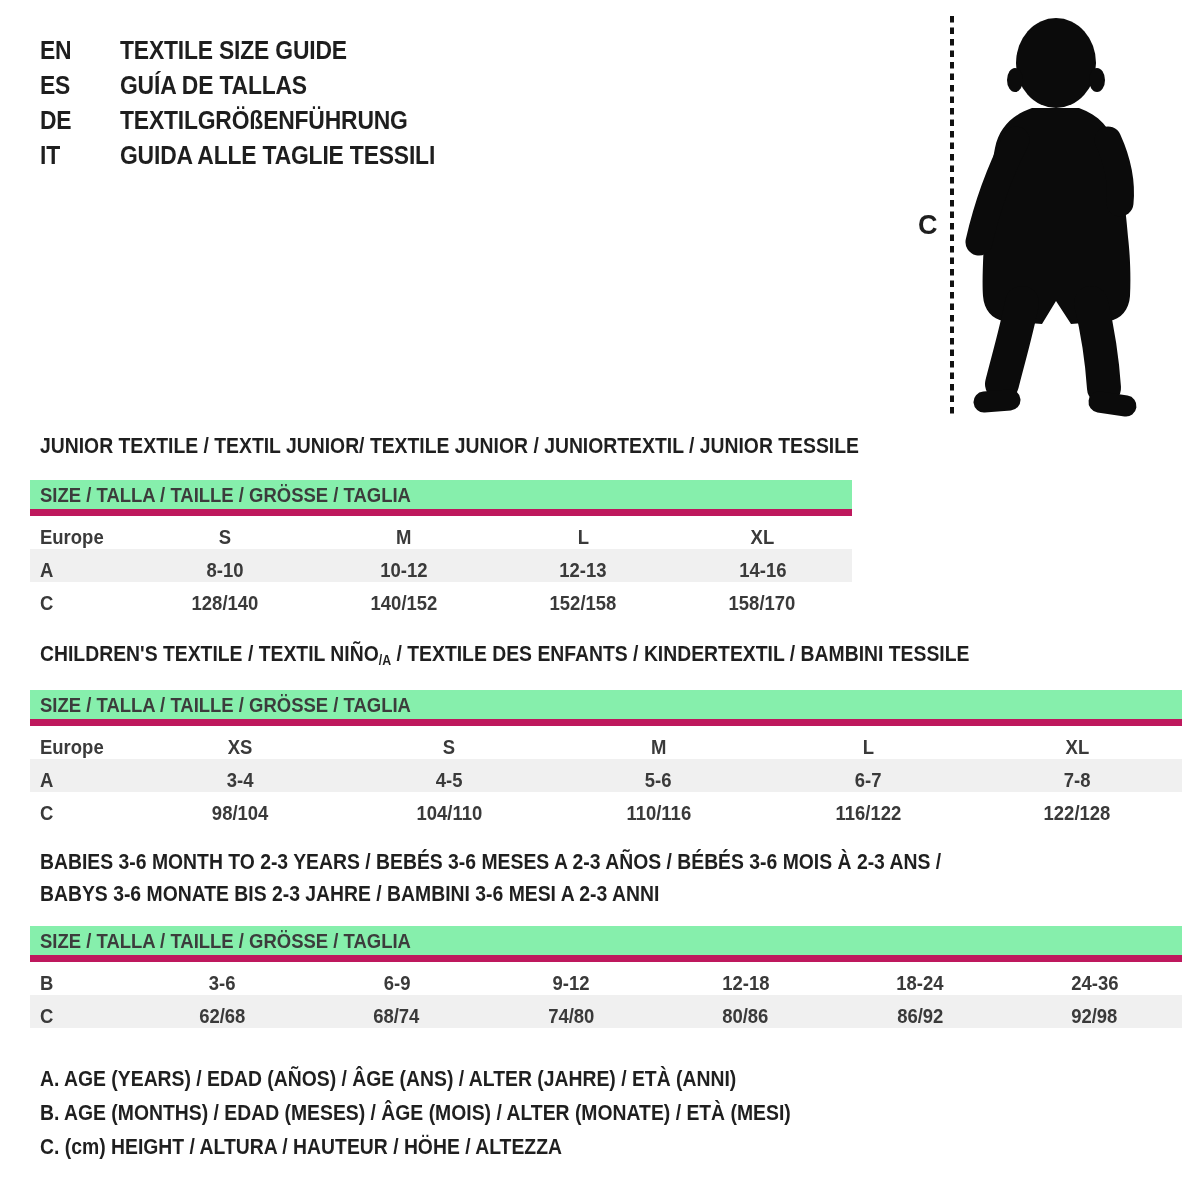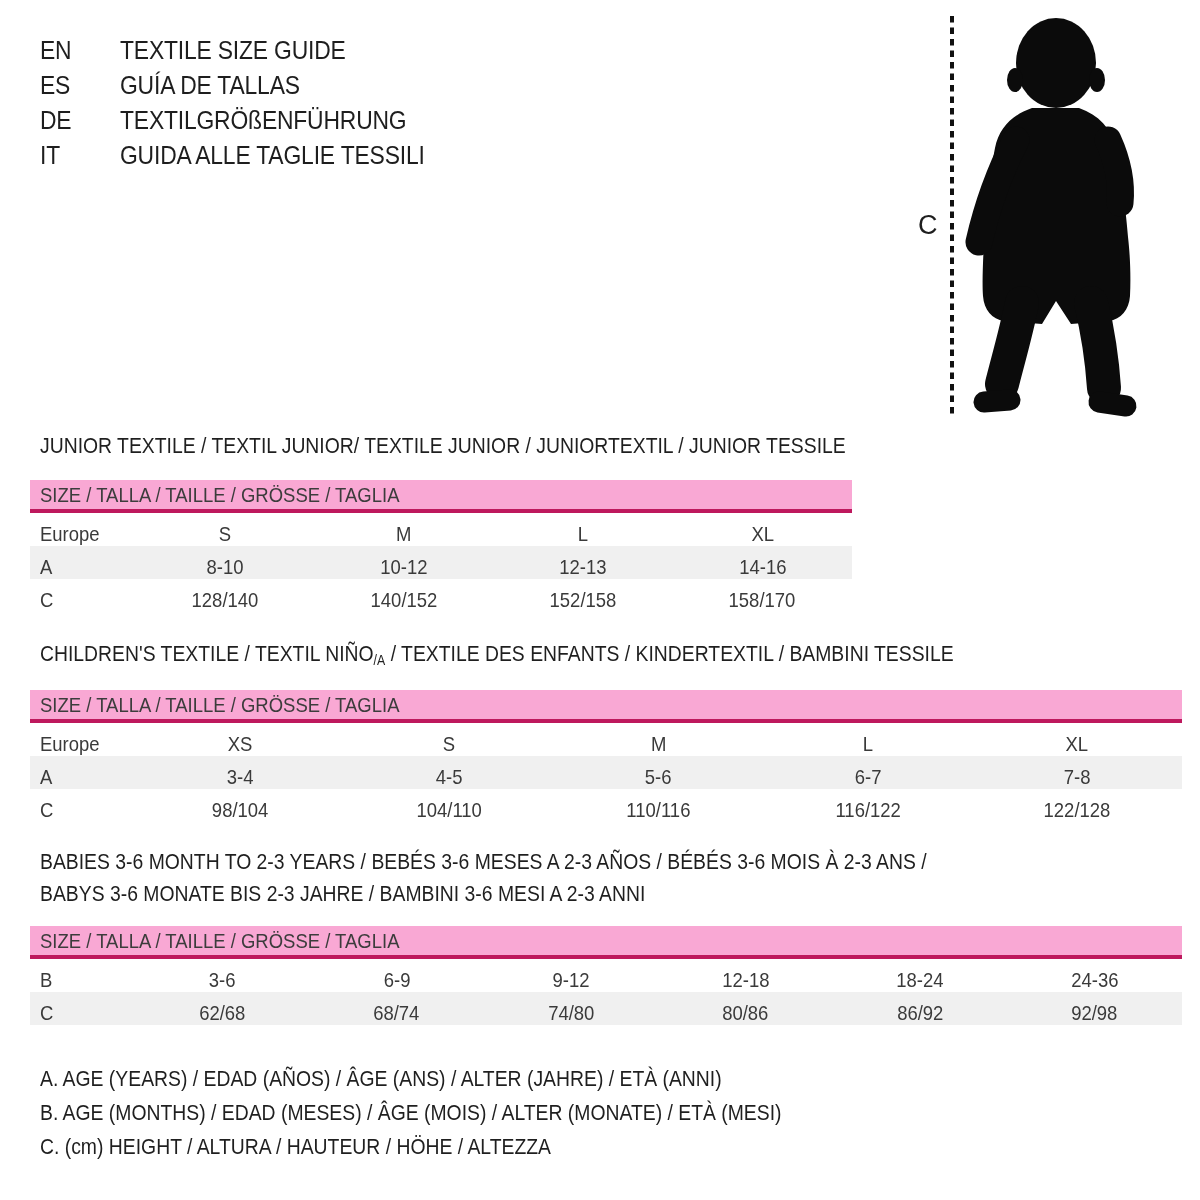--- a/index.html
+++ b/index.html
@@ -6,7 +6,7 @@
   .canvas{
     position:relative;width:1200px;height:1200px;background:#ffffff;
     font-family:"Liberation Sans","DejaVu Sans",sans-serif;
-    color:#222;overflow:hidden;font-weight:normal;
+    color:#222;overflow:hidden;font-weight:bold;
   }
   .cxl{display:inline-block;transform:scaleX(0.88);transform-origin:0 50%;white-space:nowrap;}
   .cxc{display:inline-block;transform:scaleX(0.88);transform-origin:50% 50%;white-space:nowrap;}

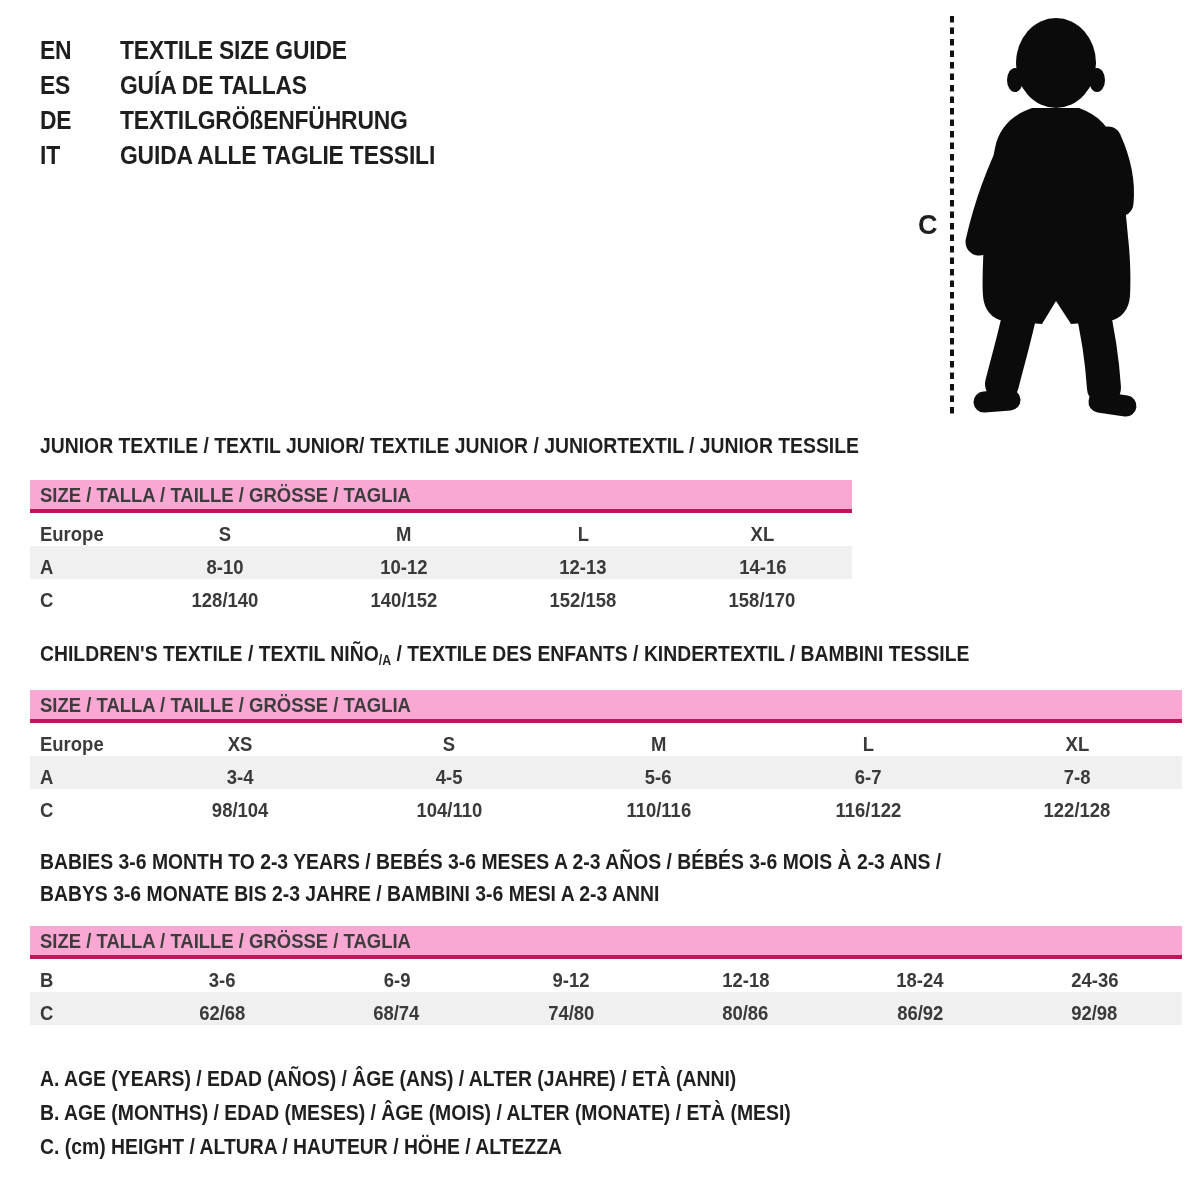--- a/index.html
+++ b/index.html
@@ -32,7 +32,7 @@
   .t1{left:30px;top:480px;width:822px;}
   .t2{left:30px;top:690px;width:1152px;}
   .t3{left:30px;top:926px;width:1152px;}
-  .bar{height:29px;background:#f9a8d4;border-bottom:4px solid #be185d;display:flex;align-items:center;padding-left:10px;color:#3c3c3c;}
+  .bar{height:29px;background:#86efac;border-bottom:7px solid #be185d;display:flex;align-items:center;padding-left:10px;color:#3c3c3c;}
   .trow{height:33px;display:flex;align-items:flex-end;}
   .trow.alt{background:#f0f0f0;}
   .rlab{width:95px;padding-left:10px;}

